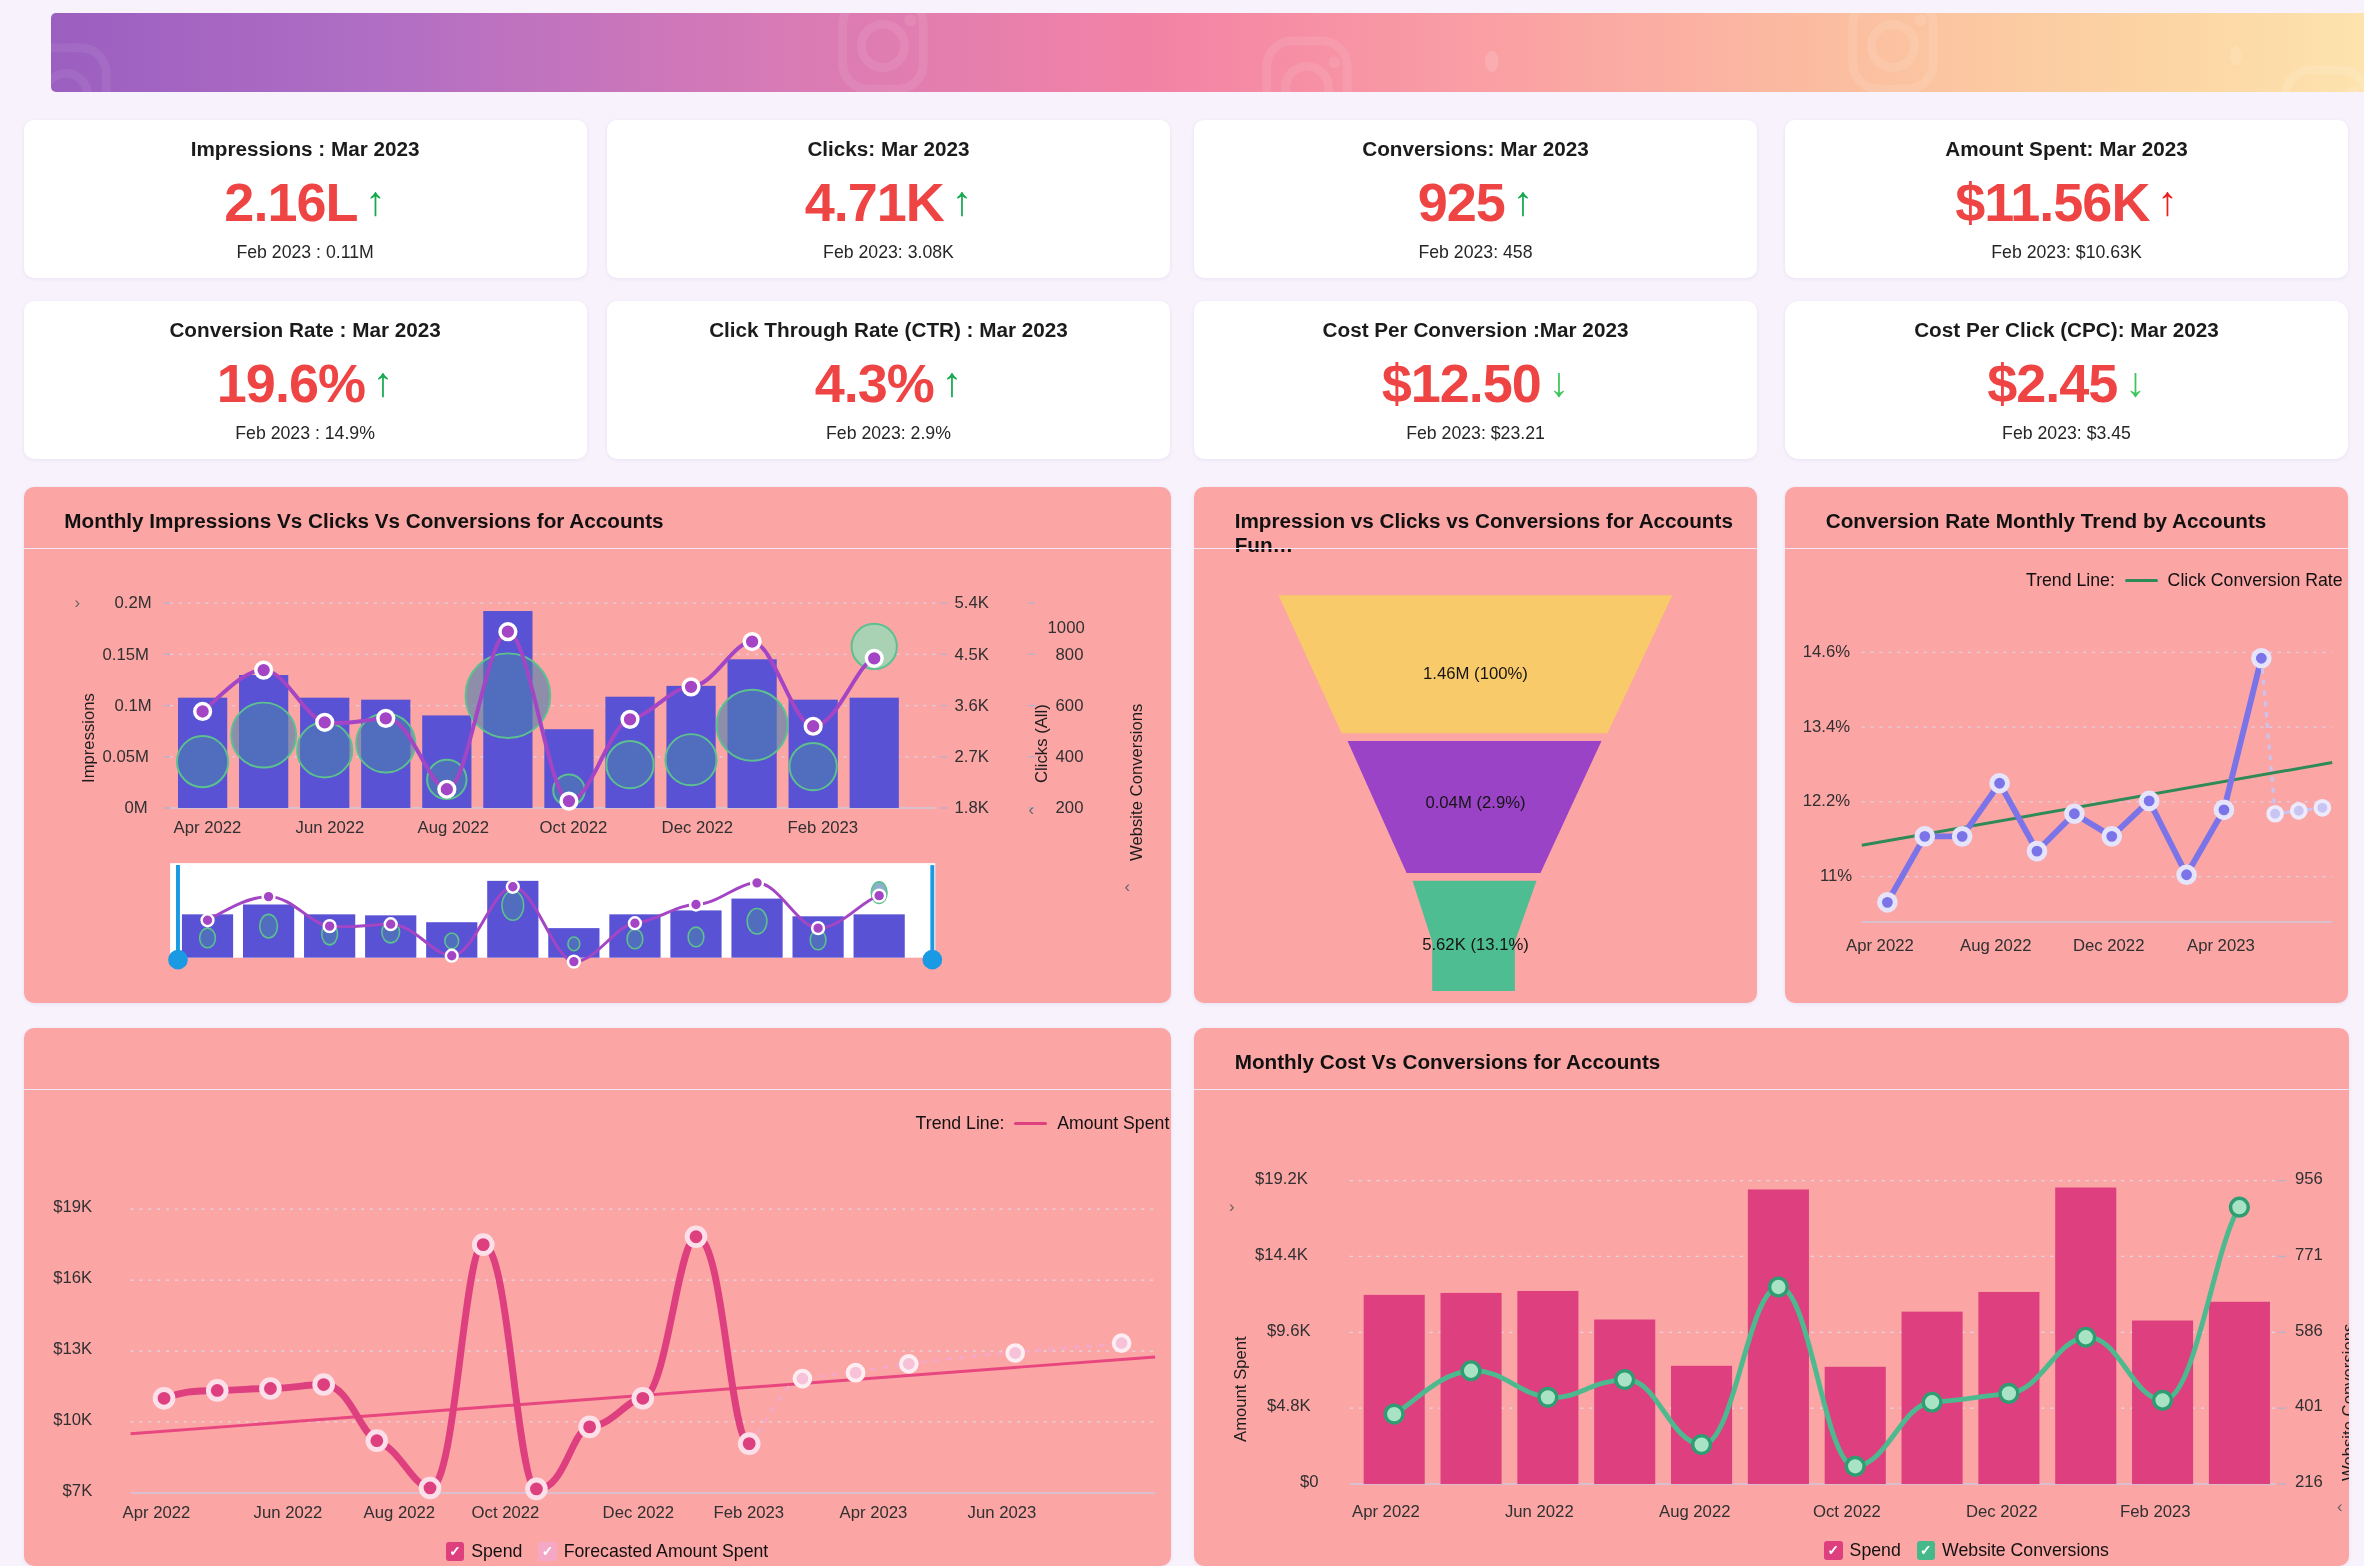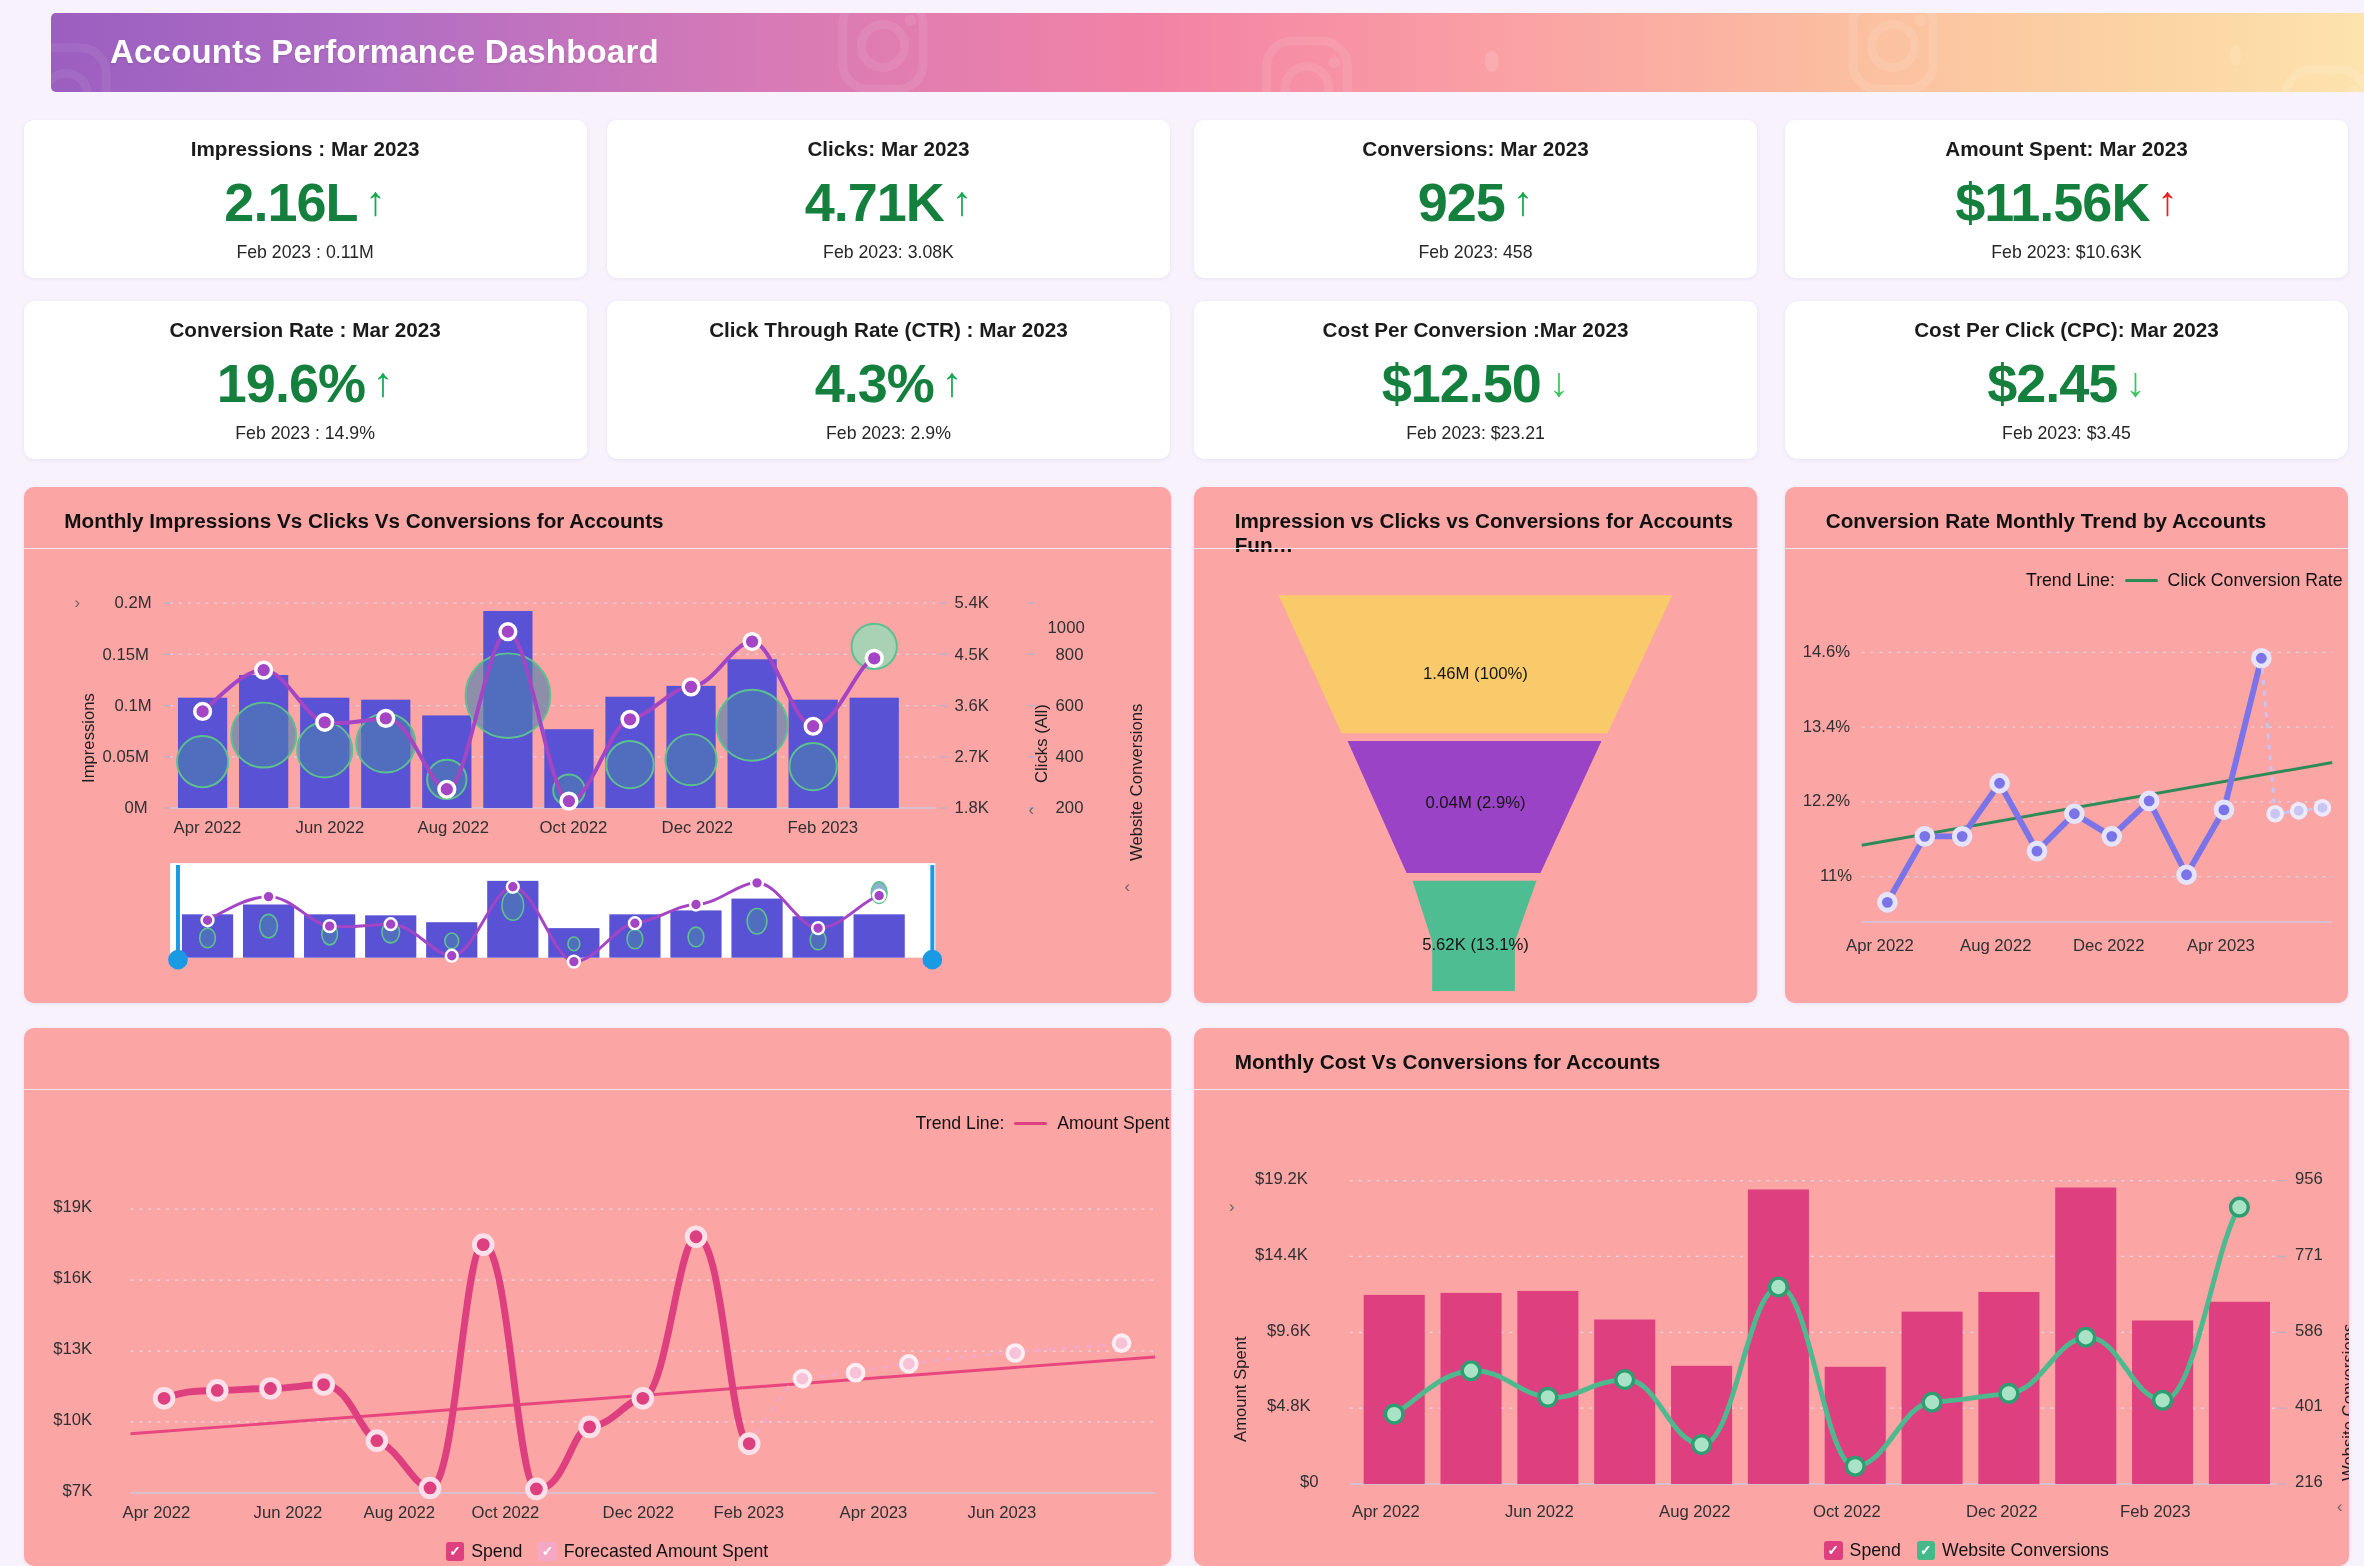--- a/index.html
+++ b/index.html
@@ -106,7 +106,6 @@
     <svg class="hdr-ico" style="left:2172px;top:23.6px;" width="25.6" height="39" viewBox="0 0 26 40">
       <ellipse cx="13" cy="20" rx="6" ry="10" fill="#ffffff" fill-opacity=".40"></ellipse>
     </svg>
-    <div class="header-title">Accounts Performance Dashboard</div>
   </div>
 
   <div class="kpi" style="left:23.6px;  top:120px; width:563px; height:158px;">

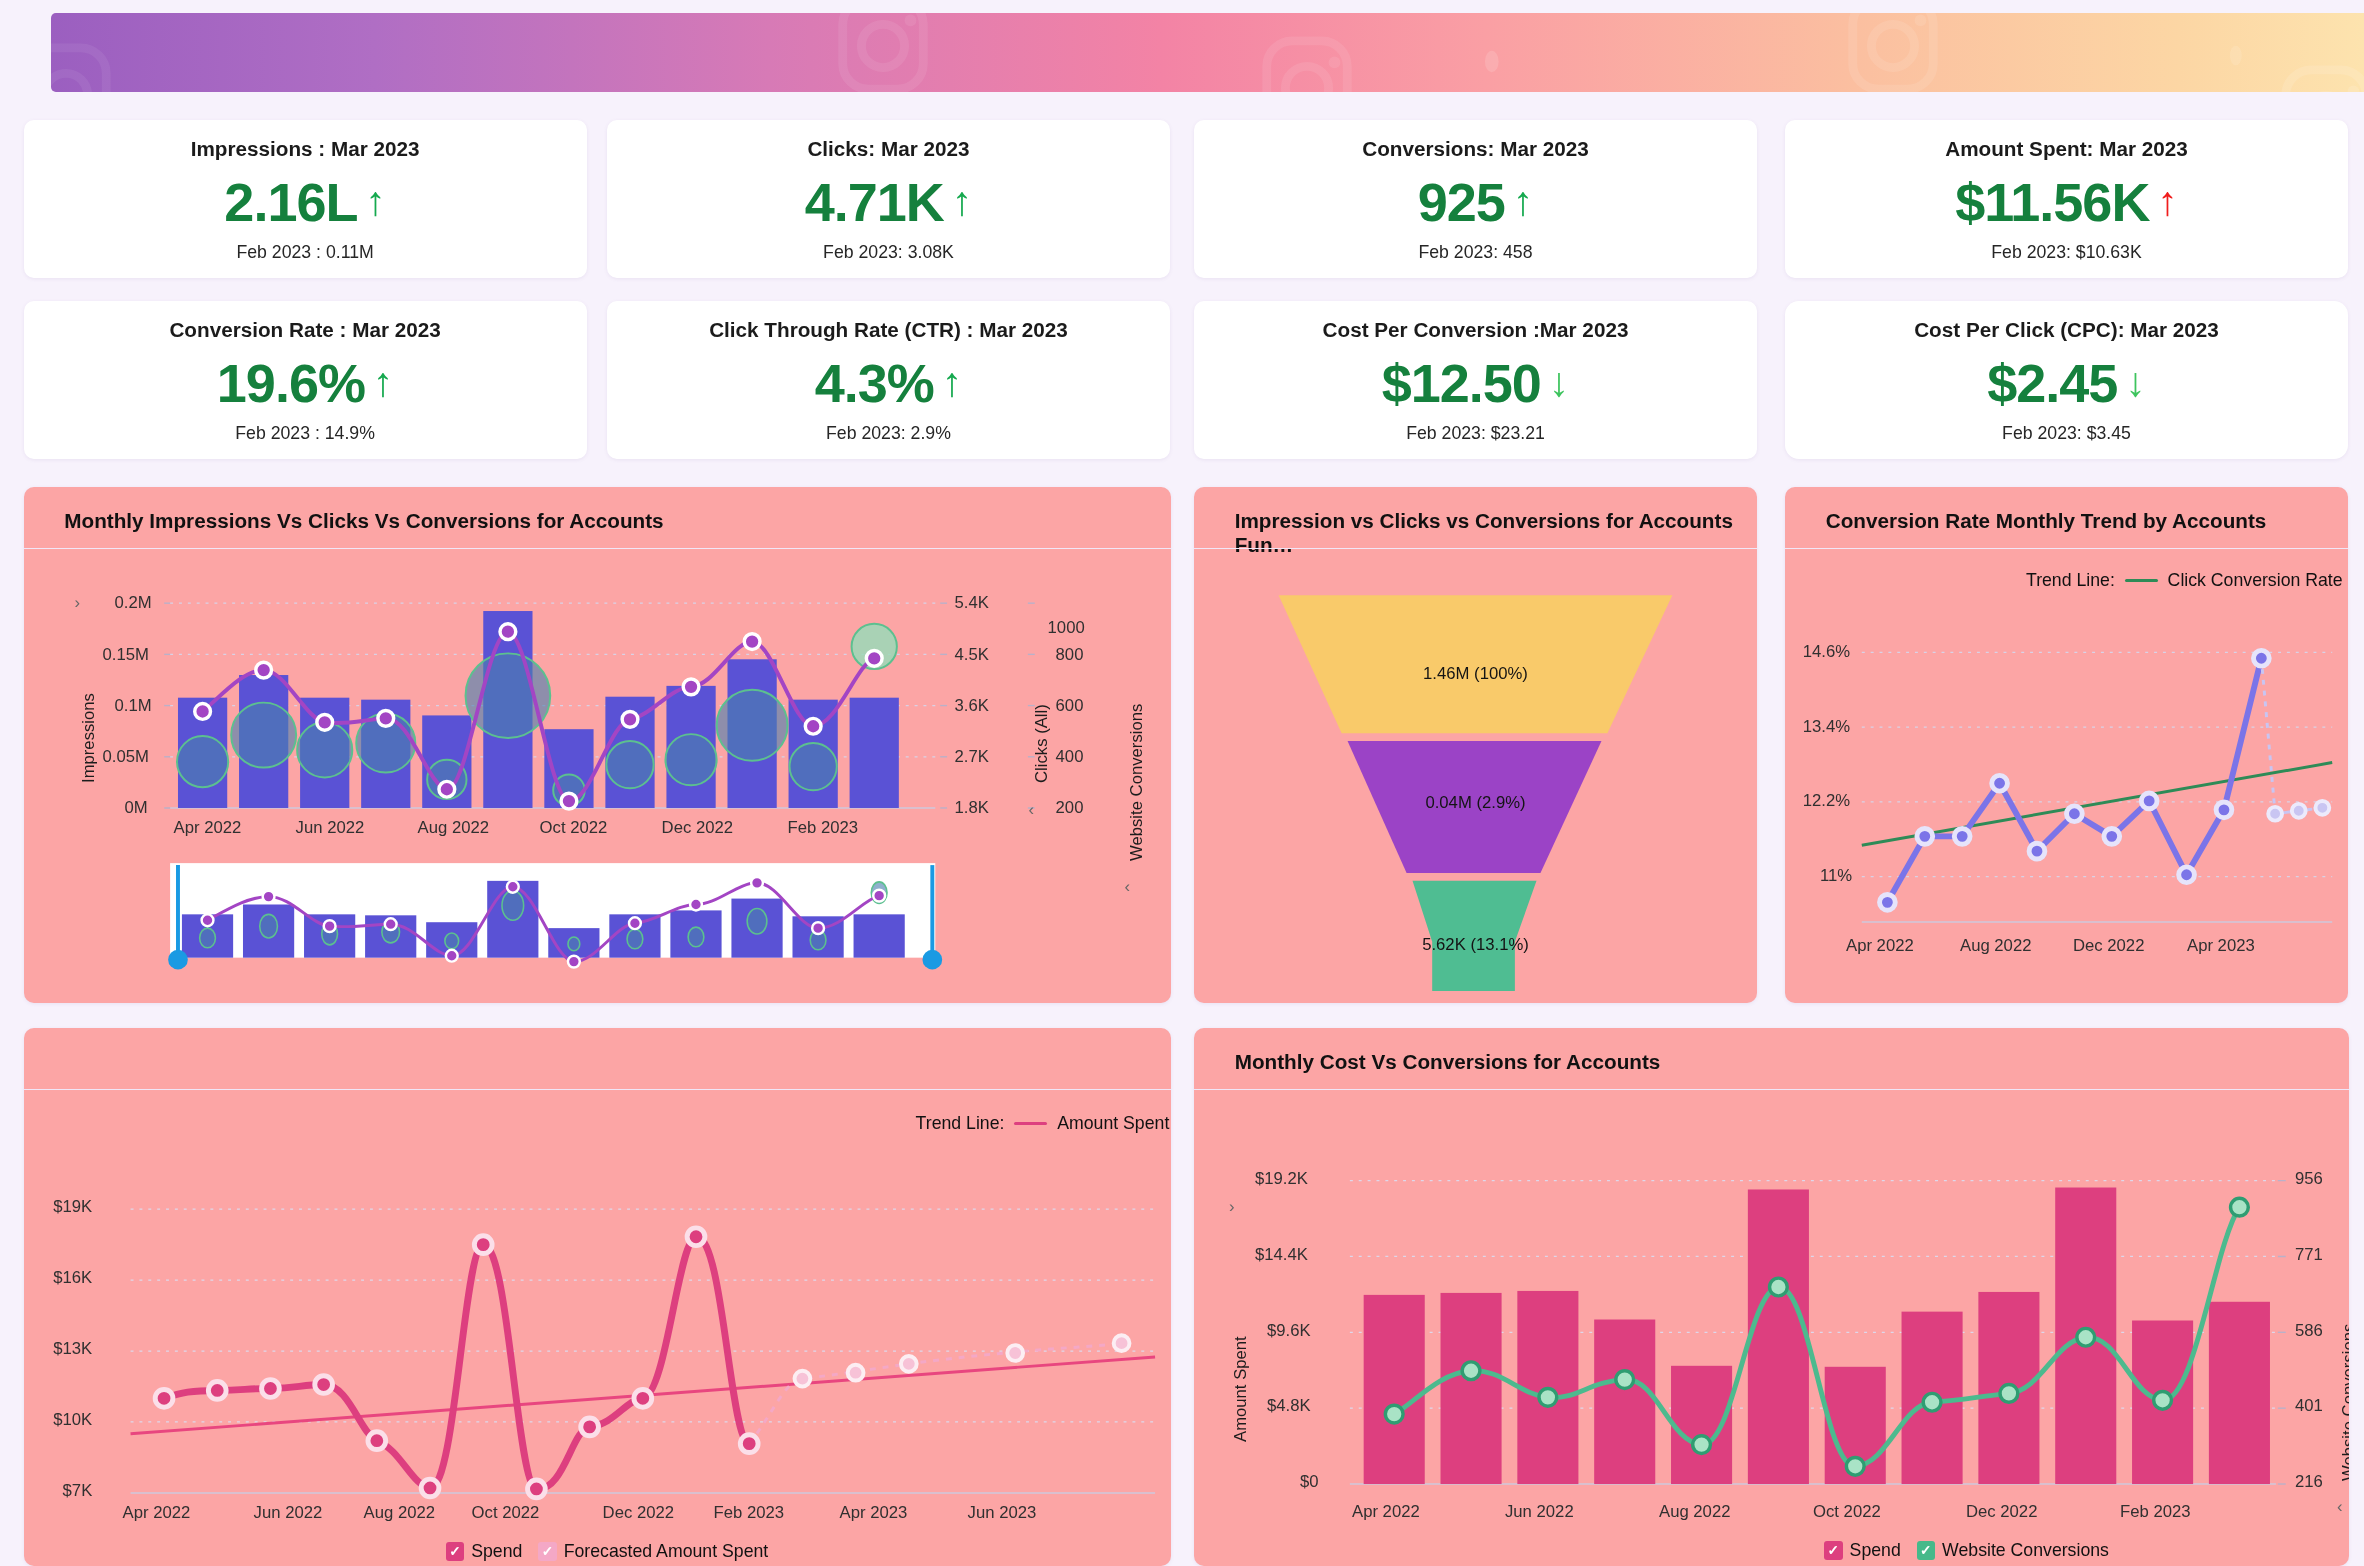--- a/index.html
+++ b/index.html
@@ -34,7 +34,7 @@
   }
   .kpi-title { font-size: 20.7px; font-weight: 700; color: #1b1b1b; margin-top: 2px; }
   .kpi-main { display: flex; align-items: center; gap: 7.9px; margin: 13.8px 0 13.8px; }
-  .kpi-value { font-size: 54px; font-weight: 700; color: #15803d; line-height: 1; letter-spacing: -1px; }
+  .kpi-value { font-size: 54px; font-weight: 700; color: #ef4444; line-height: 1; letter-spacing: -1px; }
   .kpi-arrow { font-size: 41px; font-weight: 400; line-height: 1; }
   .kpi-arrow.up-good { color: #16a94f; }
   .kpi-arrow.up-bad { color: #f01d1d; }

